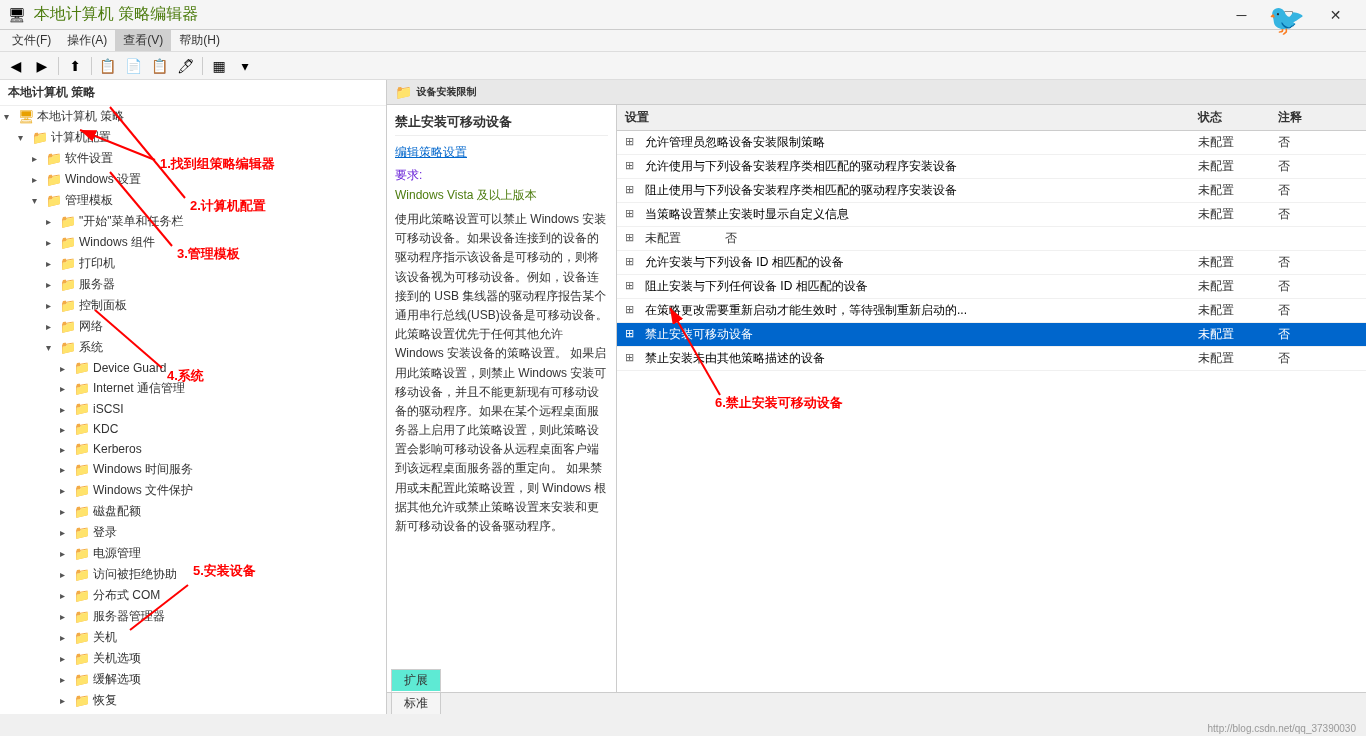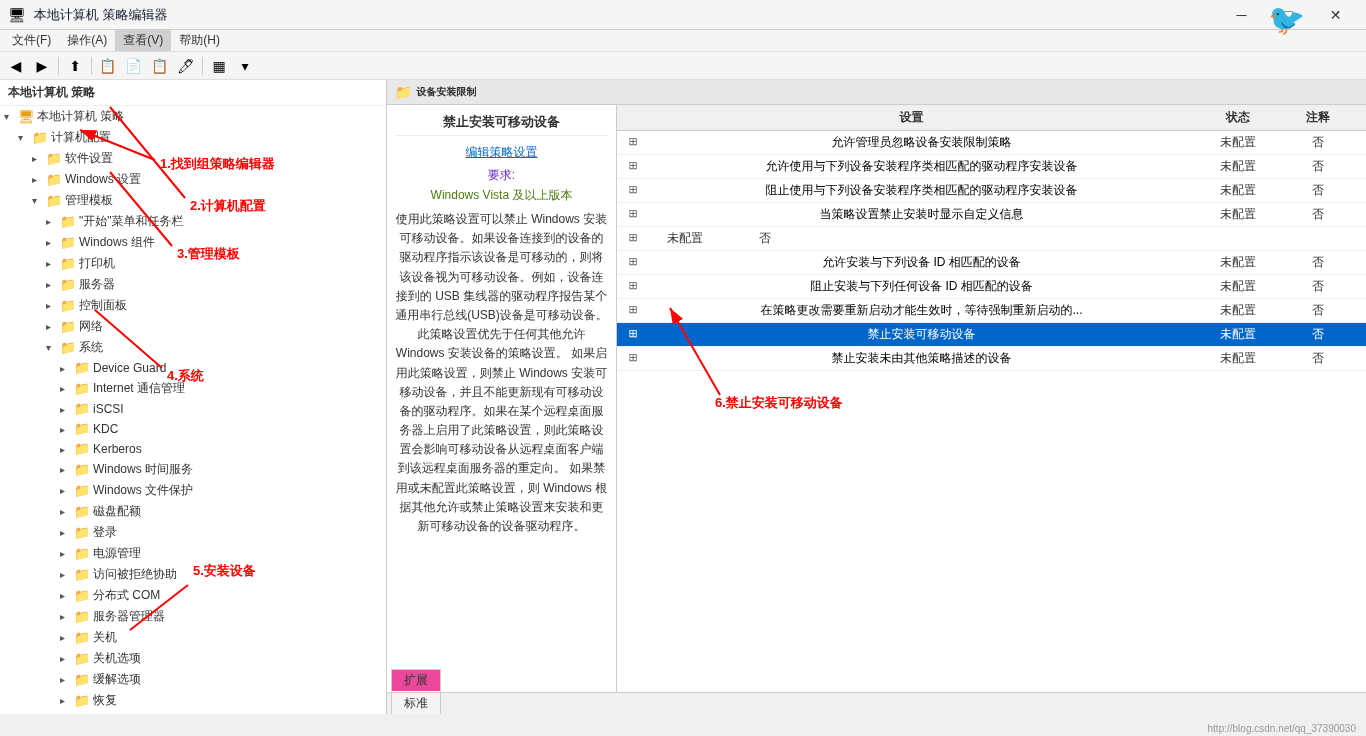--- a/index.html
+++ b/index.html
@@ -28,8 +28,8 @@
       gap: 8px;
     }
     .title-text {
-      font-size: 13px;
-      color: #0f172a;
+      font-size: 16px;
+      color: #4d7c0f;
     }
     .title-controls {
       display: flex;

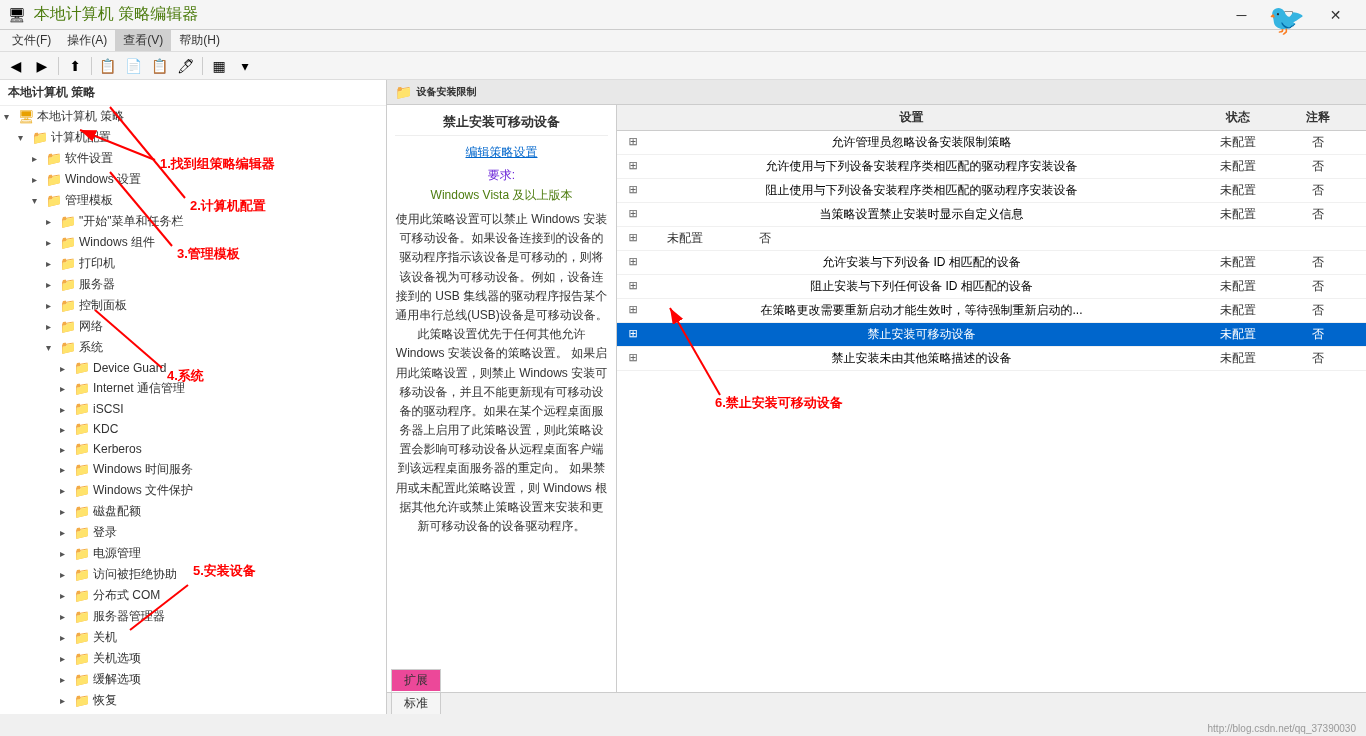--- a/index.html
+++ b/index.html
@@ -158,7 +158,6 @@
       display: flex;
       flex: 1;
       overflow: hidden;
-      text-align: center;
     }
 
     

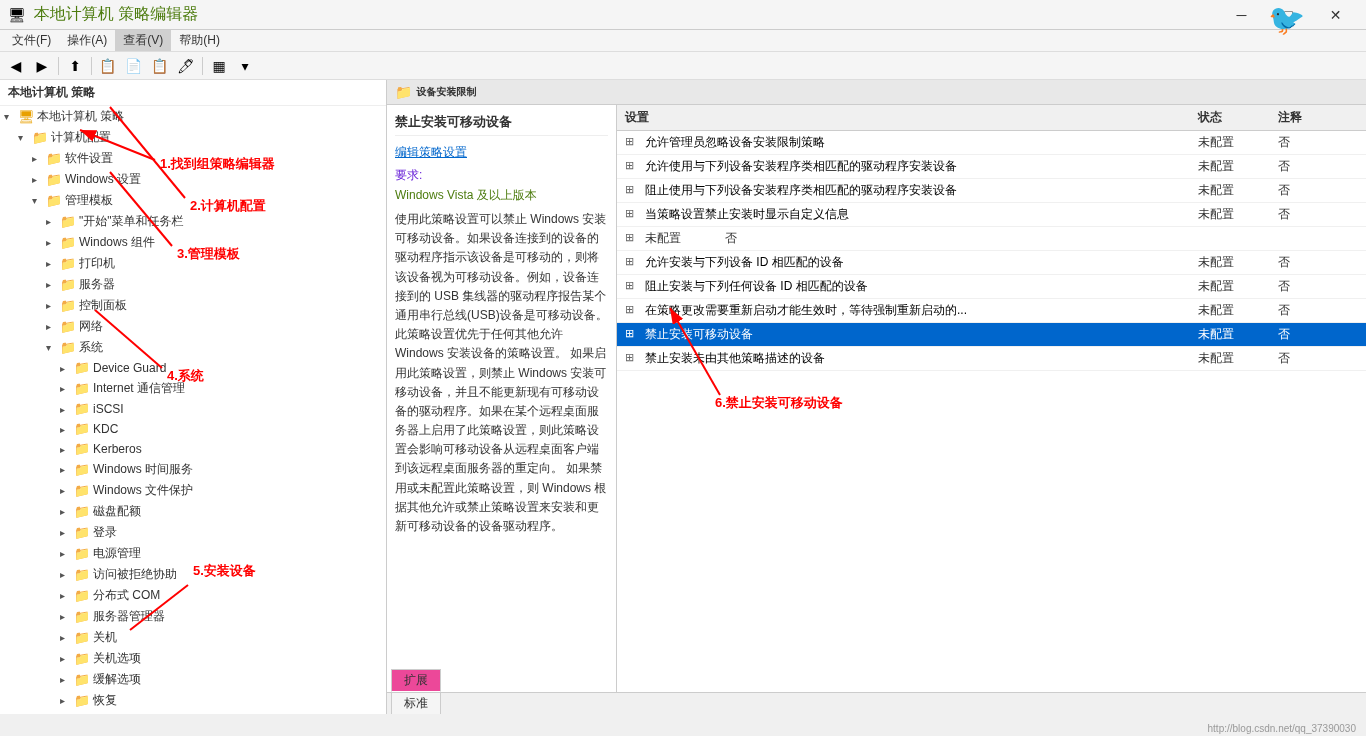--- a/index.html
+++ b/index.html
@@ -271,7 +271,7 @@
       margin-right: 2px;
     }
     .tab-item.active {
-      background: #ec4899;
+      background: #5eead4;
       border-bottom: 1px solid white;
       position: relative;
       z-index: 1;

